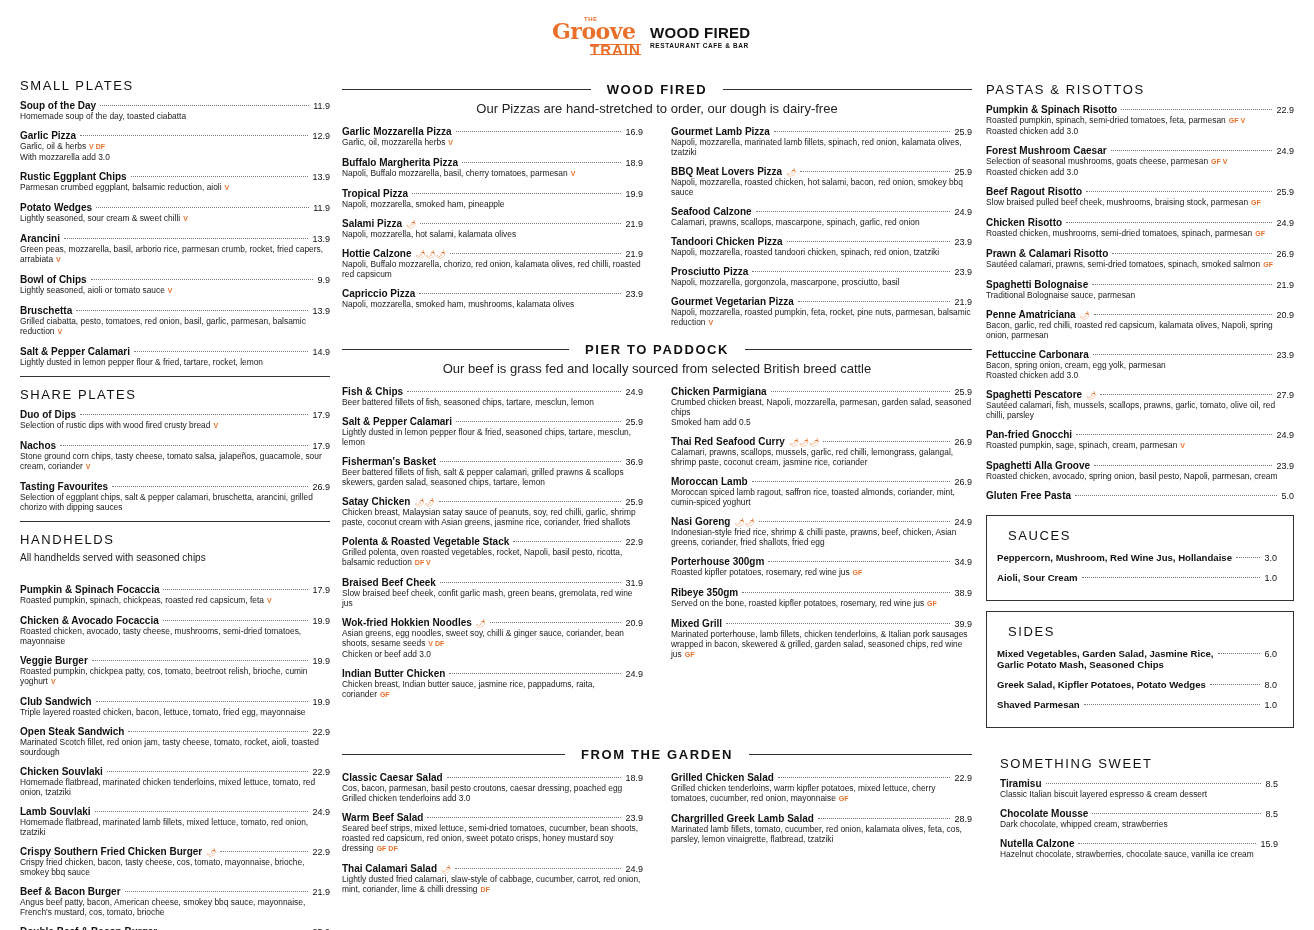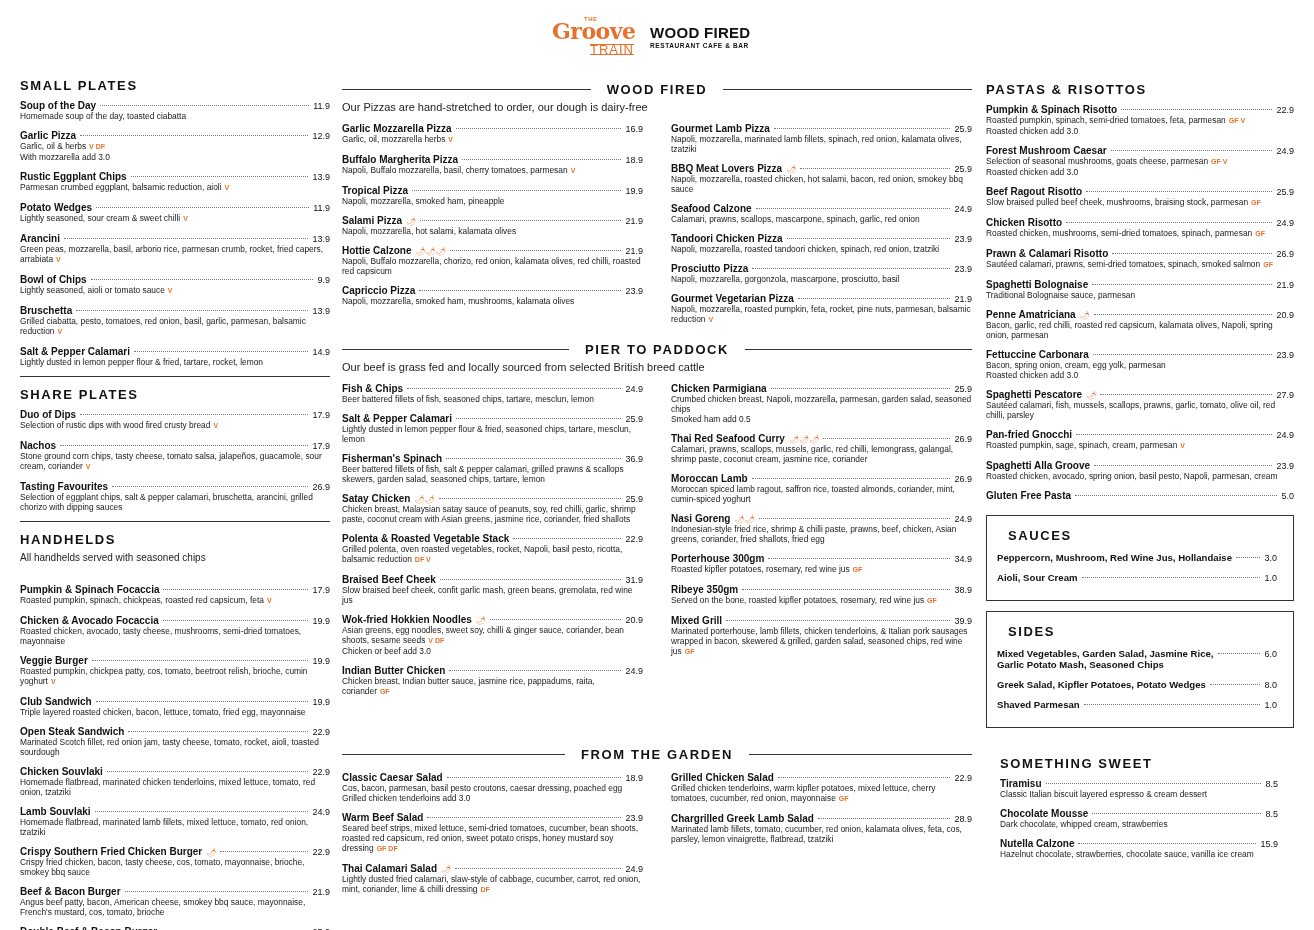--- a/index.html
+++ b/index.html
@@ -10,7 +10,7 @@
   .logo { position: relative; width: 86px; height: 40px; }
   .logo .the { position: absolute; left: 36px; top: 0; font-size: 6px; font-weight: bold; color: #e8702a; letter-spacing: 0.5px; }
   .logo .groove { position: absolute; left: 4px; top: 4px; font-family: "DejaVu Serif", serif; font-size: 22px; font-weight: bold; color: #e8702a; letter-spacing: -0.5px; line-height: 22px; }
-  .logo .train { position: absolute; left: 42px; top: 28px; font-size: 13px; font-weight: normal; color: #e8702a; letter-spacing: 1px; border-top: 1.5px solid #e8702a; border-bottom: 1.5px solid #e8702a; line-height: 9px; }
+  .logo .train { position: absolute; left: 42px; top: 28px; font-size: 15px; font-weight: bold; color: #e8702a; letter-spacing: 1px; border-top: 1.5px solid #e8702a; border-bottom: 1.5px solid #e8702a; line-height: 9px; }
   .brand { margin-left: 16px; }
   .brand .title { font-size: 15px; font-weight: bold; letter-spacing: 0.3px; color: #111; line-height: 18px; }
   .brand .sub { font-size: 6.5px; font-weight: bold; letter-spacing: 0.6px; color: #111; }

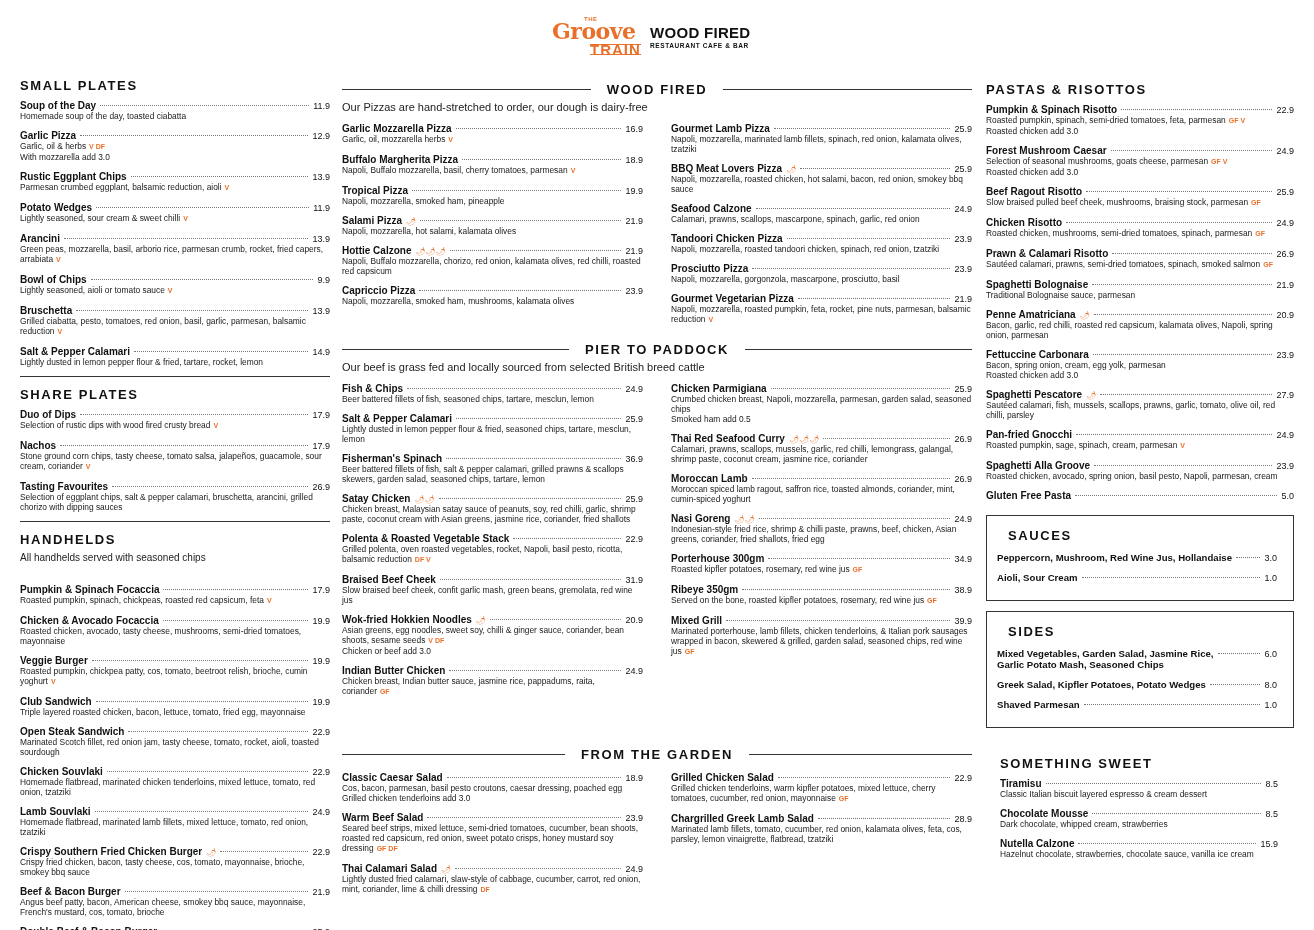--- a/index.html
+++ b/index.html
@@ -19,7 +19,7 @@
   .col1 { left: 20px; width: 310px; }
   .col4 { left: 986px; width: 308px; }
 
-  .sec-title { font-size: 13px; font-weight: bold; letter-spacing: 1.6px; color: #111; margin-bottom: 7px; }
+  .sec-title { font-size: 13px; font-weight: normal; letter-spacing: 1.6px; color: #111; margin-bottom: 7px; }
   .sec-note { font-size: 10px; color: #222; margin: -2px 0 21px 0; }
   .rule { border-top: 1.6px solid #333; margin: 8px 0 10px 0; }
 

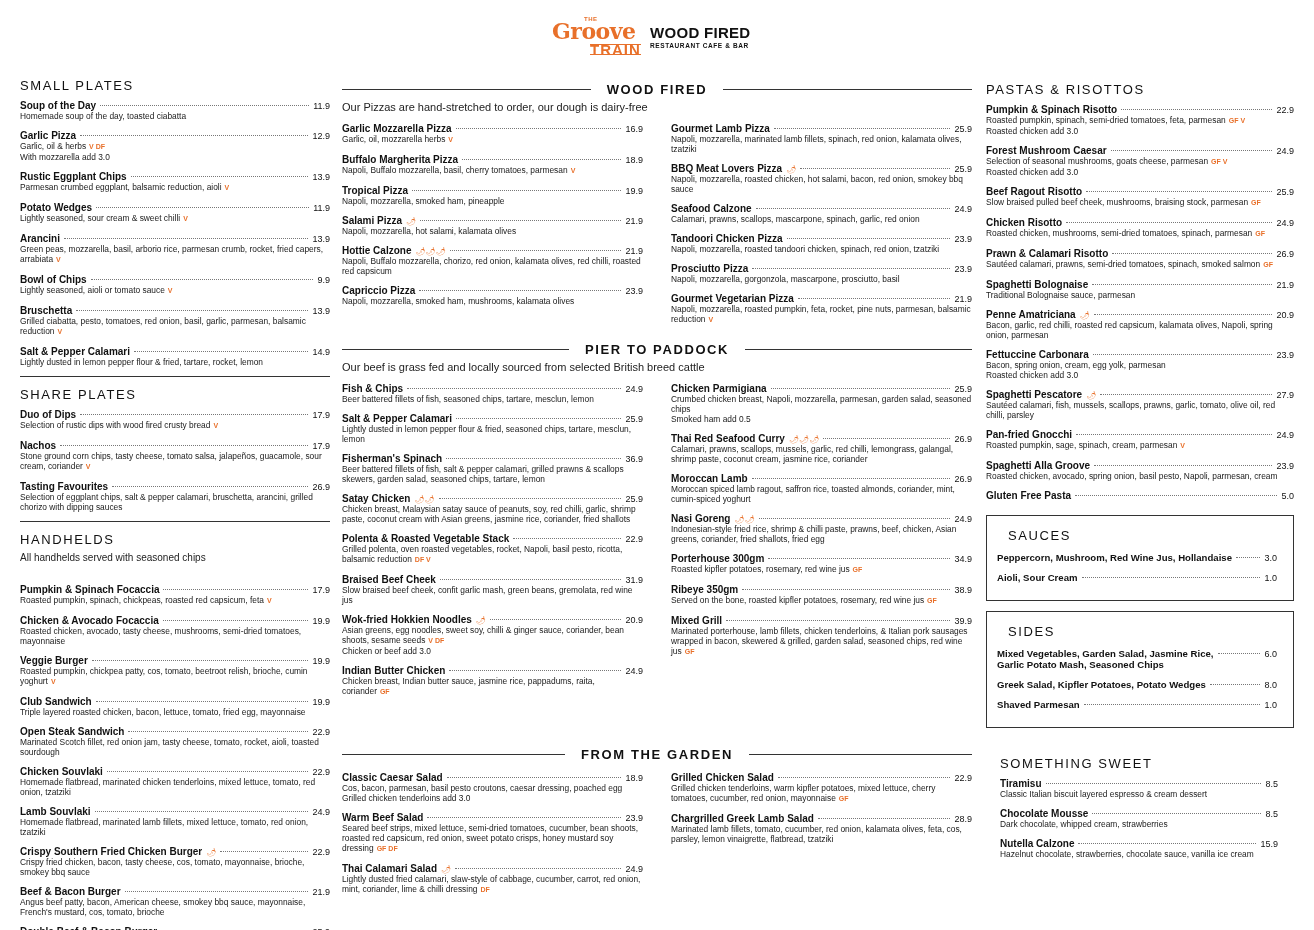--- a/index.html
+++ b/index.html
@@ -36,7 +36,7 @@
   .center-head { display: flex; align-items: center; margin-bottom: 4px; }
   .center-head .line { flex: 1; border-top: 1.6px solid #333; }
   .center-head .t { font-size: 13px; font-weight: bold; letter-spacing: 1.6px; padding: 0 16px; color: #111; }
-  .center-note { text-align: left; font-size: 11px; color: #222; margin-bottom: 10px; }
+  .center-note { text-align: center; font-size: 13px; color: #222; margin-bottom: 10px; }
 
   .mid { position: absolute; left: 342px; width: 630px; }
   .mid-wf { top: 82px; }

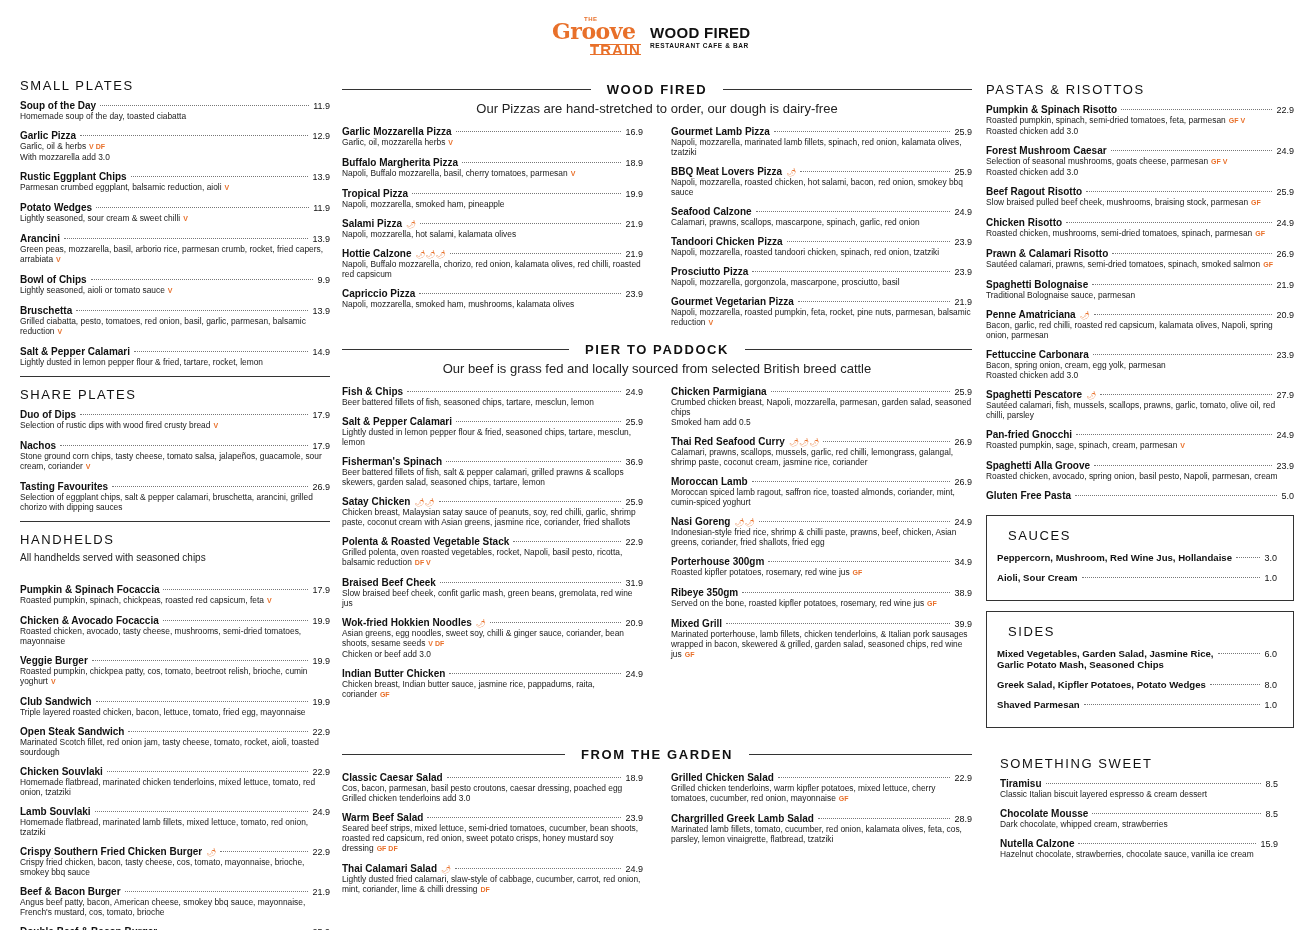--- a/index.html
+++ b/index.html
@@ -390,7 +390,7 @@
         </div>
         <div class="item">
           <div class="row">
-            <span class="name">Fisherman's Spinach</span>
+            <span class="name">Fisherman's Basket</span>
             <span class="dots"></span>
             <span class="price">36.9</span>
           </div>

